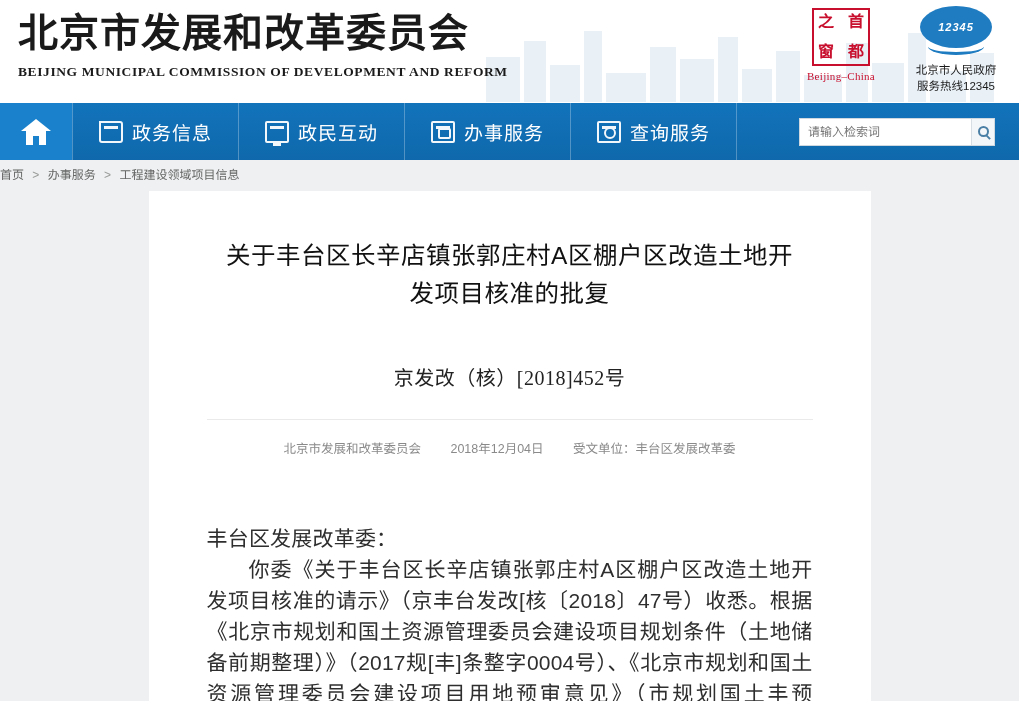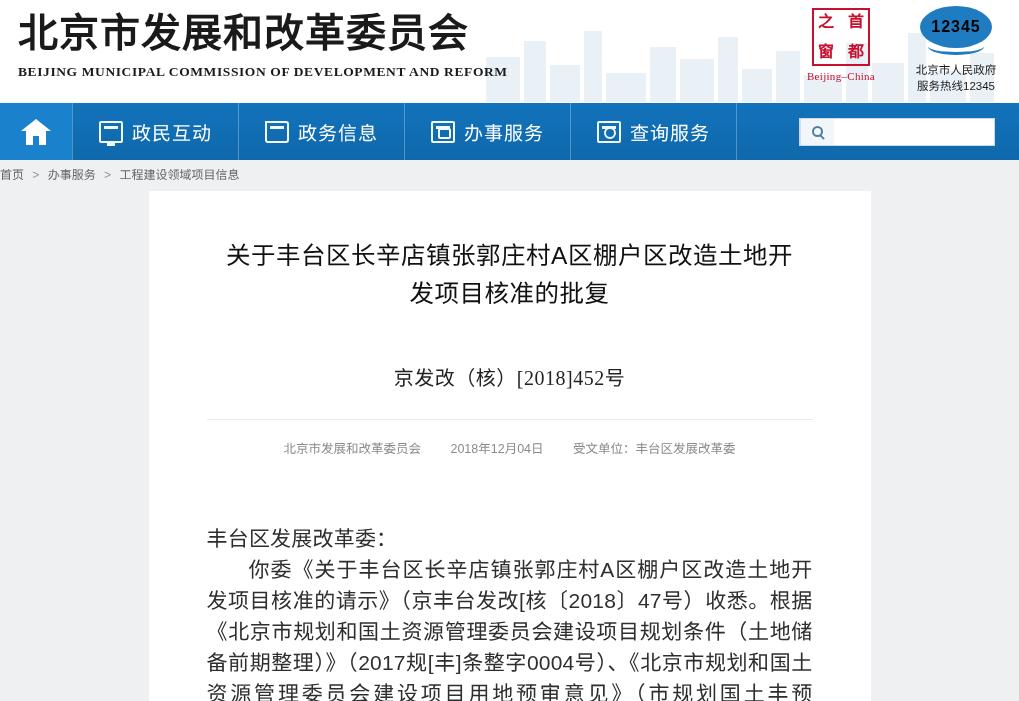--- a/index.html
+++ b/index.html
@@ -102,12 +102,13 @@
     margin: 0 auto;
     border-radius: 50%;
     background: #1f7cc1;
-    color: #000000;
-    font-size: 16px;
+    color: #ffffff;
+    font-size: 11px;
     font-weight: bold;
     line-height: 42px;
     letter-spacing: 1px;
     position: relative;
+    font-style: italic;
   }
   .logo-hotline .disc:after {
     content: "";

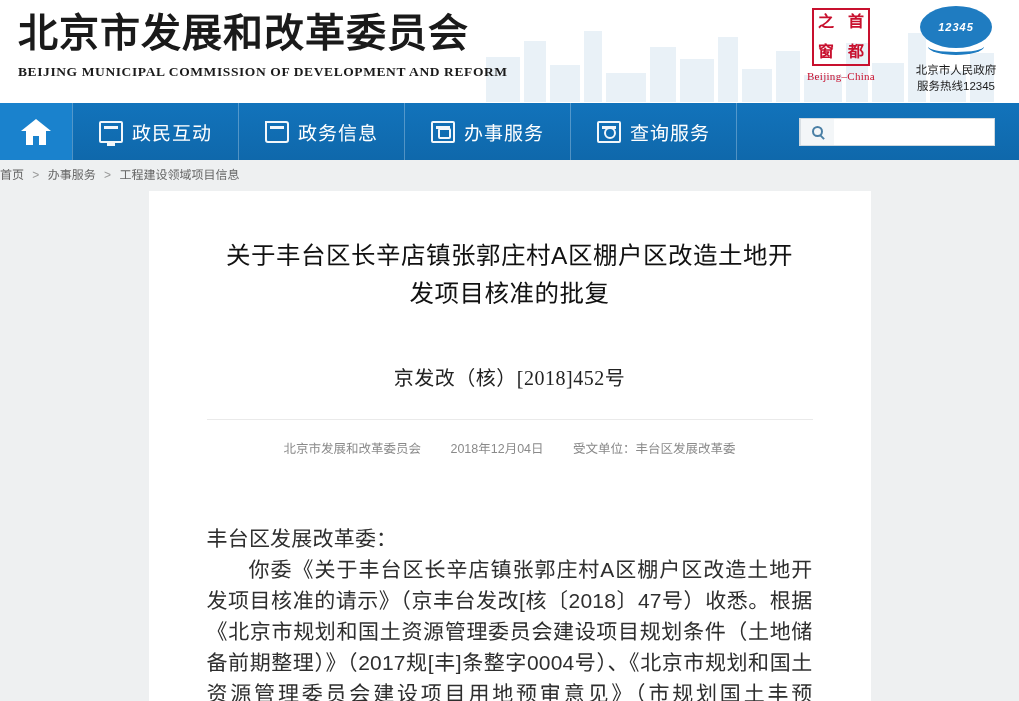--- a/index.html
+++ b/index.html
@@ -418,12 +418,12 @@
 
   <div class="nav-items">
     <div class="nav-item">
+      <span class="nav-ico folder"></span>
+      <span>政务信息</span>
+    </div>
+    <div class="nav-item">
       <span class="nav-ico monitor"></span>
       <span>政民互动</span>
-    </div>
-    <div class="nav-item">
-      <span class="nav-ico folder"></span>
-      <span>政务信息</span>
     </div>
     <div class="nav-item">
       <span class="nav-ico hand"></span>

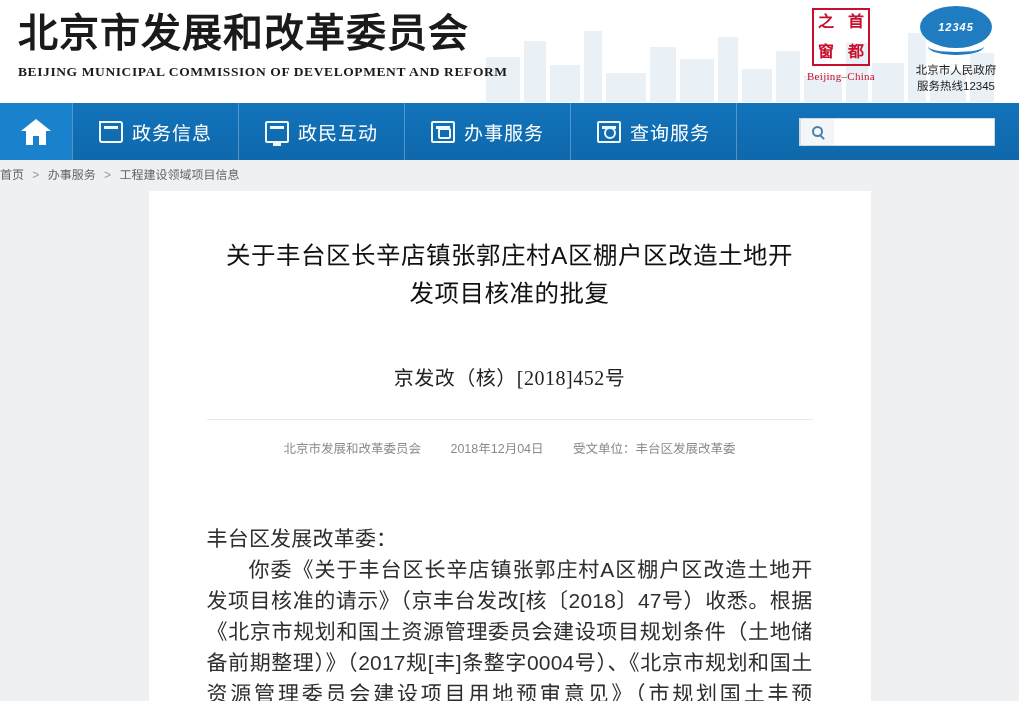--- a/index.html
+++ b/index.html
@@ -436,6 +436,7 @@
 
     <div class="nav-search">
       <div class="search-box">
+        <input type="text" placeholder="请输入检索词" style="">
         <div class="search-btn">
           <span class="mag"></span>
         </div>

